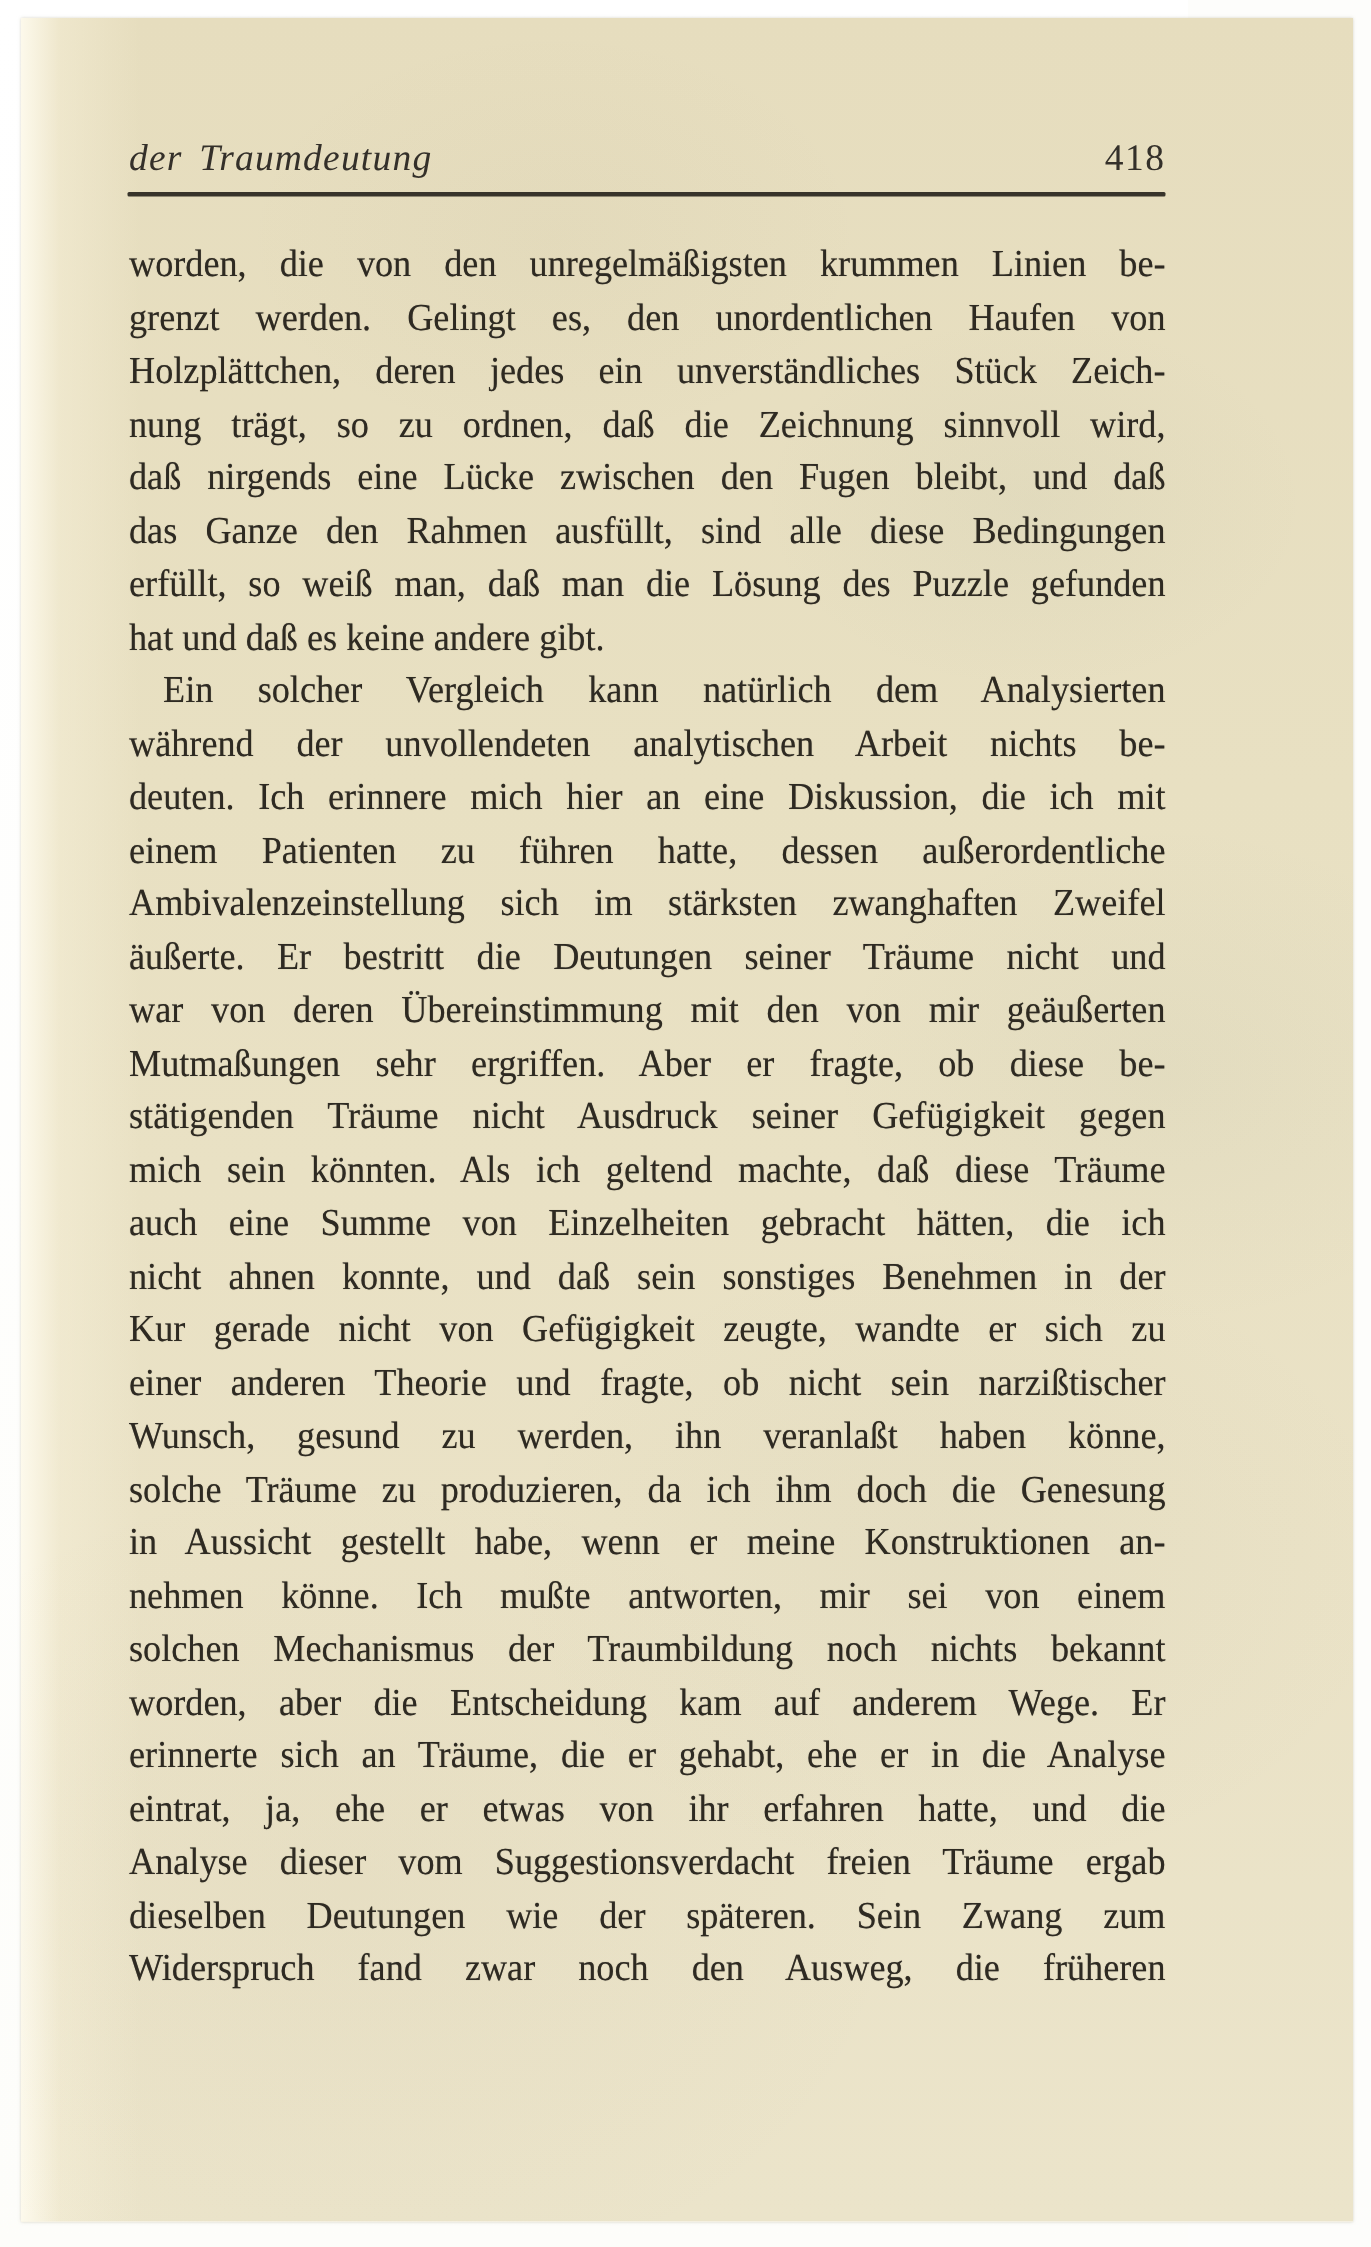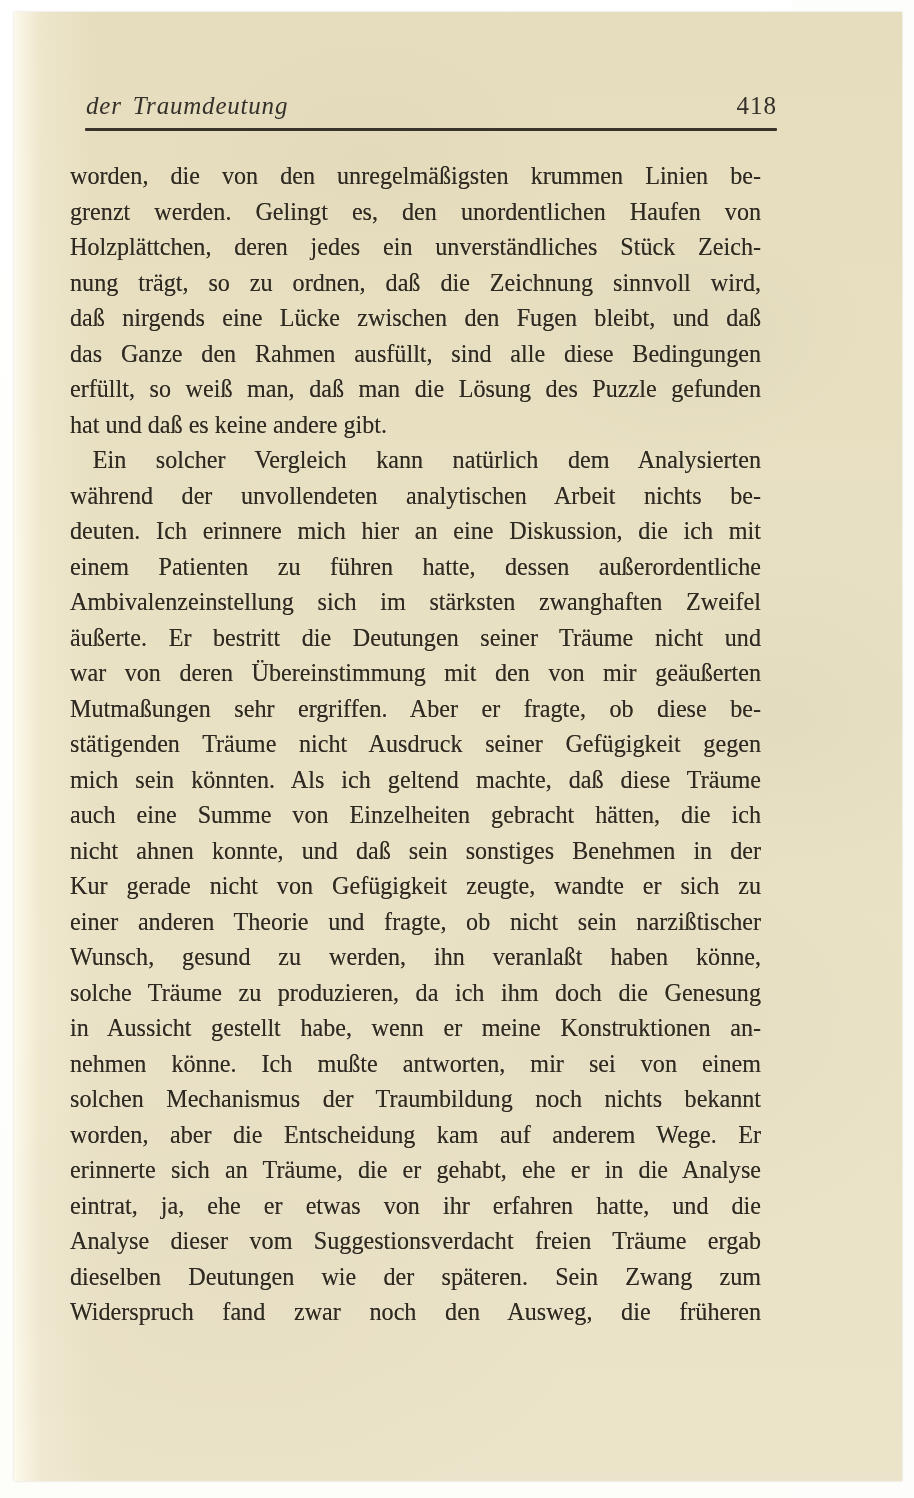--- a/index.html
+++ b/index.html
@@ -72,7 +72,7 @@
   }
   .textblock {
     position: absolute;
-    left: 56px;
+    left: 72px;
     top: 146px;
     width: 730px;
     color: #2e2a22;

